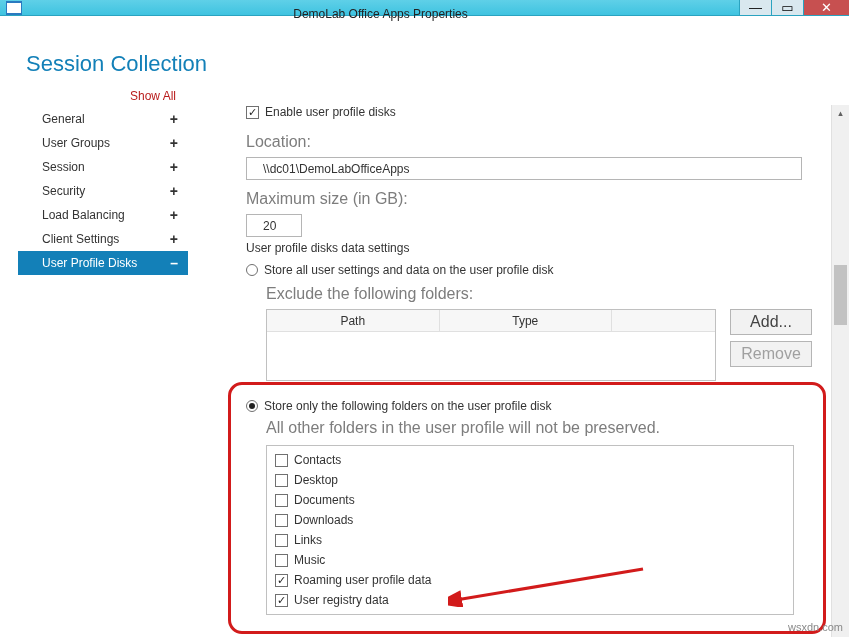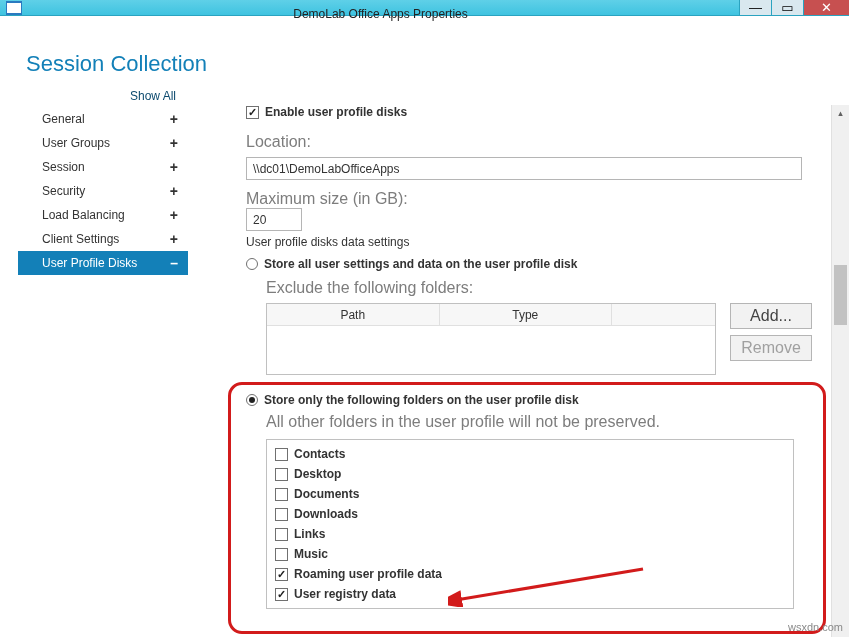--- a/index.html
+++ b/index.html
@@ -20,7 +20,7 @@
 
   .heading { position:absolute; left:26px; top:22px; font-size:22px; font-weight:300; color:#1380b8; }
 
-  .showall { position:absolute; left:130px; top:60px; font-size:12px; color:#0c4a6e;text-align:center; }
+  .showall { position:absolute; left:130px; top:60px; font-size:12px; color:#b91c1c;text-align:center; }
 
   .sidebar { position:absolute; left:18px; top:78px; width:170px; }
   .sidebar .item { height:24px; display:flex; align-items:center; justify-content:space-between; padding:0 10px 0 24px; font-size:12px; color:#333; cursor:default; }

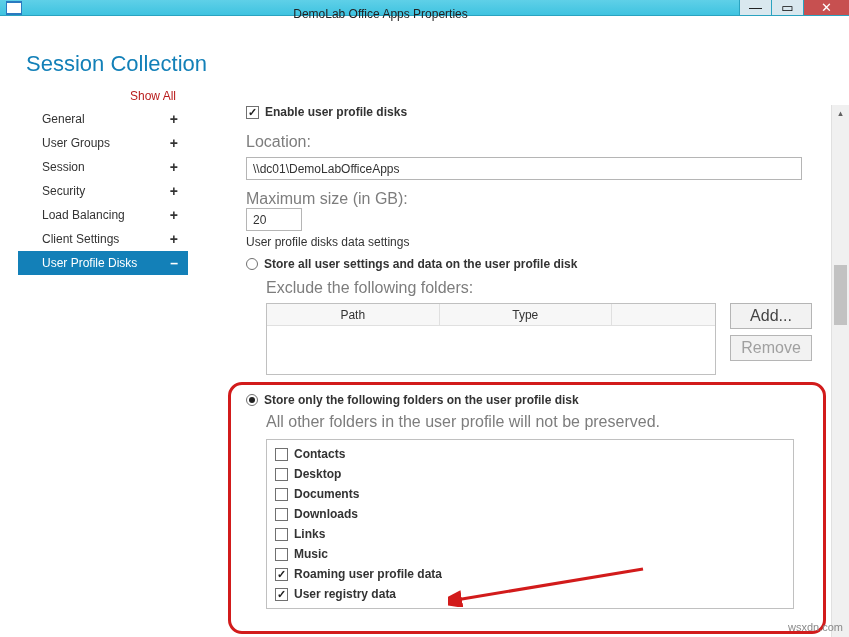--- a/index.html
+++ b/index.html
@@ -33,7 +33,7 @@
   .scrollbar .arrow { height:17px; text-align:center; font-size:9px; color:#606060; line-height:17px; }
   .scrollbar .thumb { position:absolute; left:2px; right:2px; height:60px; top:160px; background:#c2c2c2; }
 
-  .row { display:flex; align-items:center; font-size:12px; color:#333;font-weight:bold; }
+  .row { display:flex; align-items:center; font-size:12px; color:#333; }
 
   .chk { width:13px; height:13px; border:1px solid #707070; display:inline-flex; align-items:center; justify-content:center; margin-right:6px; background:#fff; font-size:11px; line-height:1; }
   .chk.checked::before { content:"✓"; color:#222; }

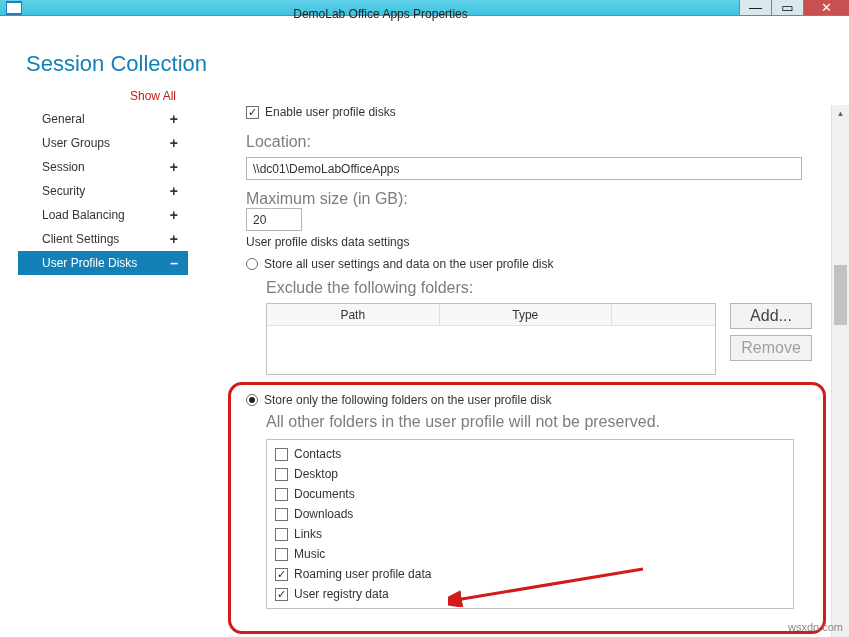--- a/index.html
+++ b/index.html
@@ -43,7 +43,7 @@
 
   .label-muted { color:#7d7d7d; font-size:16px; }
 
-  .textfield { border:1px solid #b5b5b5; background:#fff; font-size:12px; padding:3px 6px; color:#333; }
+  .textfield { border:1px solid #b5b5b5; background:#fff; font-size:12px; padding:3px 16px; color:#333; }
   .locfield { width:556px; height:23px; }
   .sizefield { width:56px; height:23px; }
 

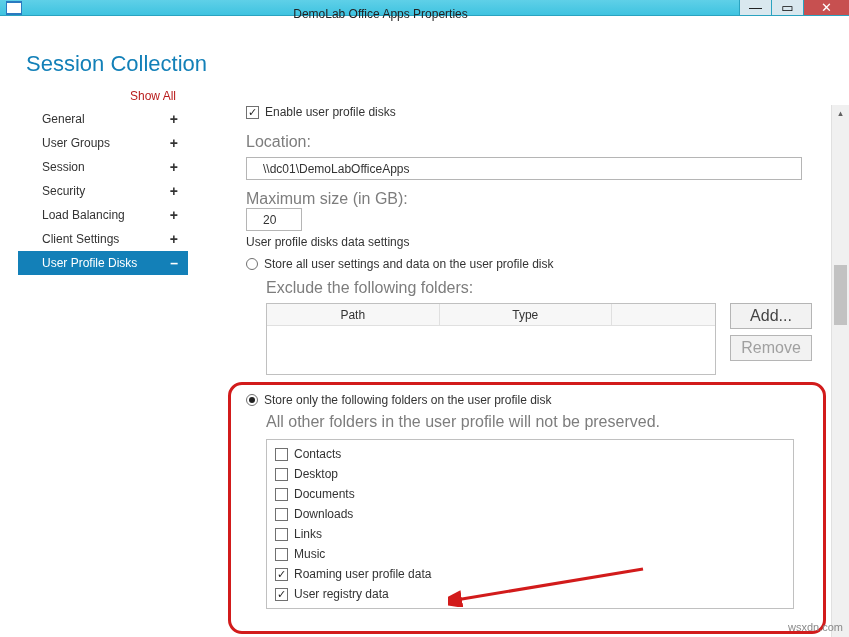--- a/index.html
+++ b/index.html
@@ -126,7 +126,7 @@
     <div class="label-muted" style="margin-bottom:6px;">Location:</div>
     <input class="textfield locfield" value="\\dc01\DemoLabOfficeApps" style="">
 
-    <div class="label-muted" style="margin-top:10px; margin-bottom:0;">Maximum size (in GB):</div>
+    <div class="label-muted" style="margin-top:10px; margin-bottom:6px;">Maximum size (in GB):</div>
     <input class="textfield sizefield" value="20" style="">
 
     <div style="font-size:12px; color:#333; margin-top:4px; margin-bottom:8px;">User profile disks data settings</div>

